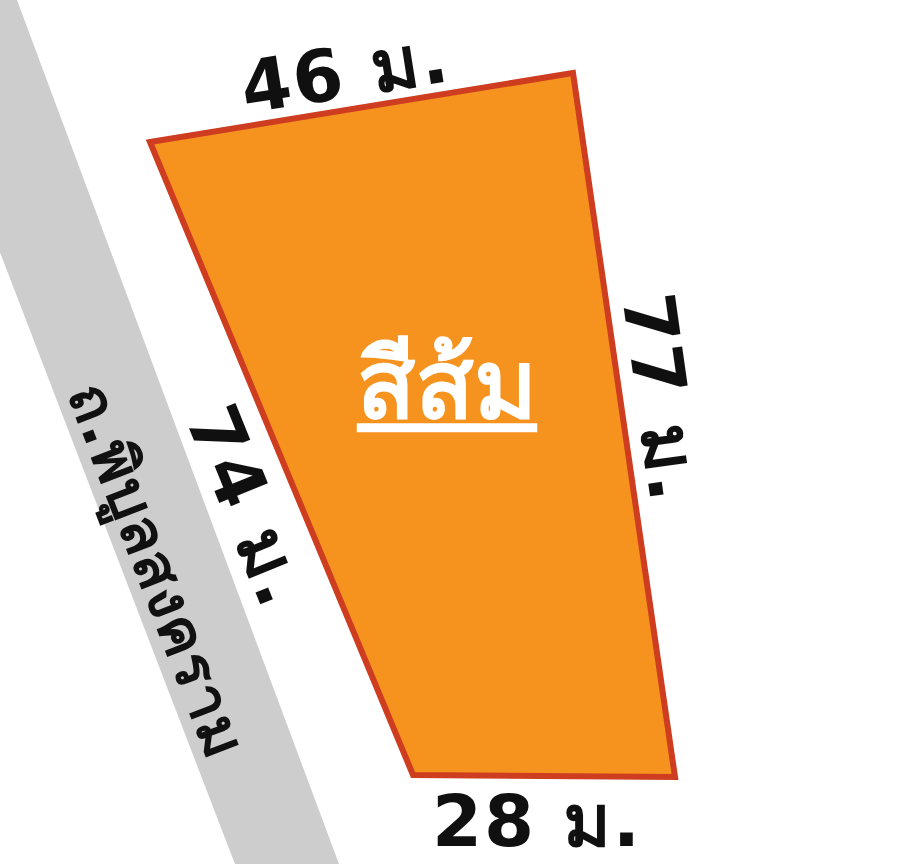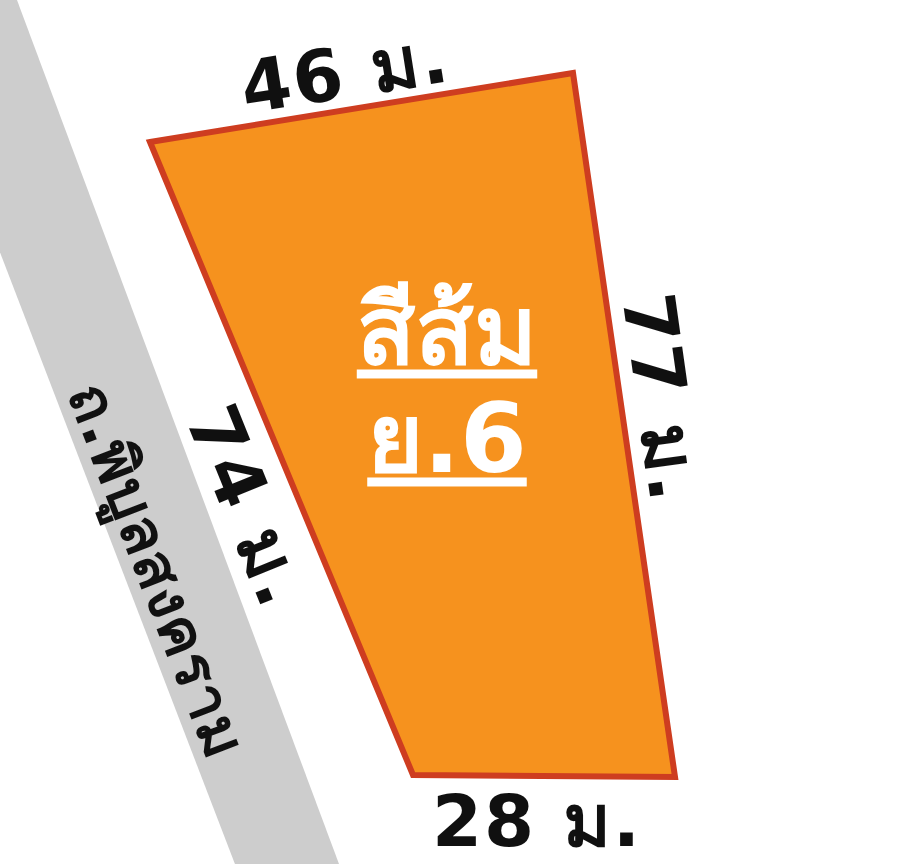--- a/index.html
+++ b/index.html
@@ -82,7 +82,6 @@
 
   <div class="zone-label" style="color: rgb(255, 255, 255); text-decoration: underline;">
     <div>สีส้ม</div>
-    <div>ย.6</div>
   </div>
 
 </div>

